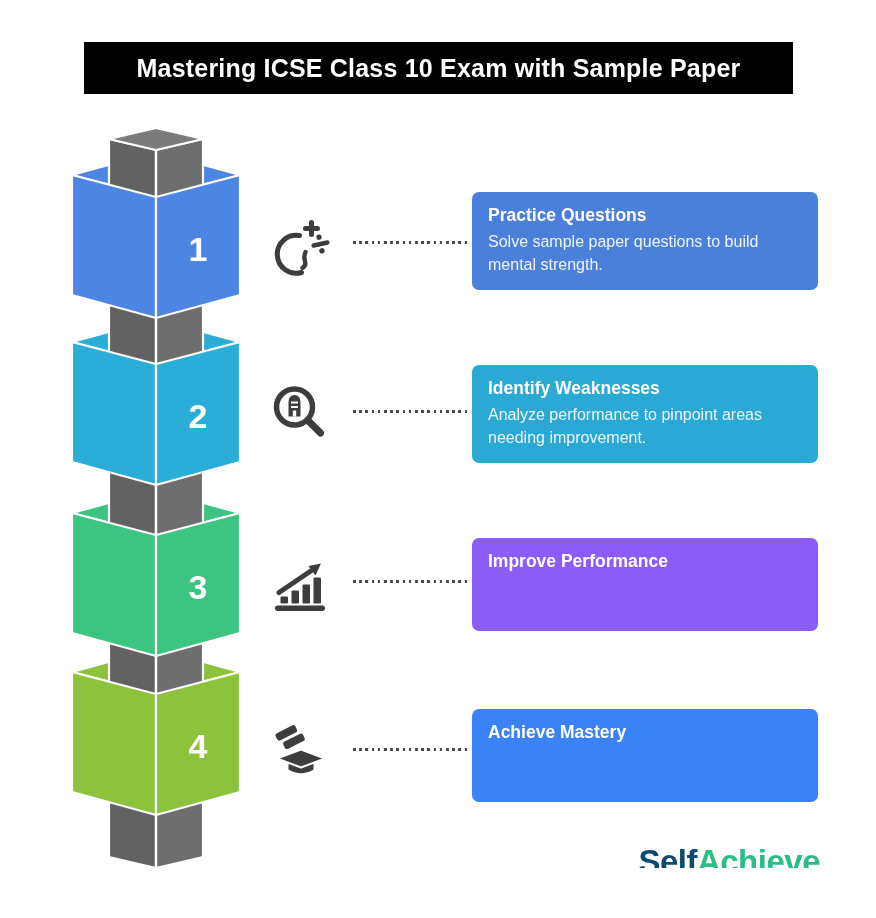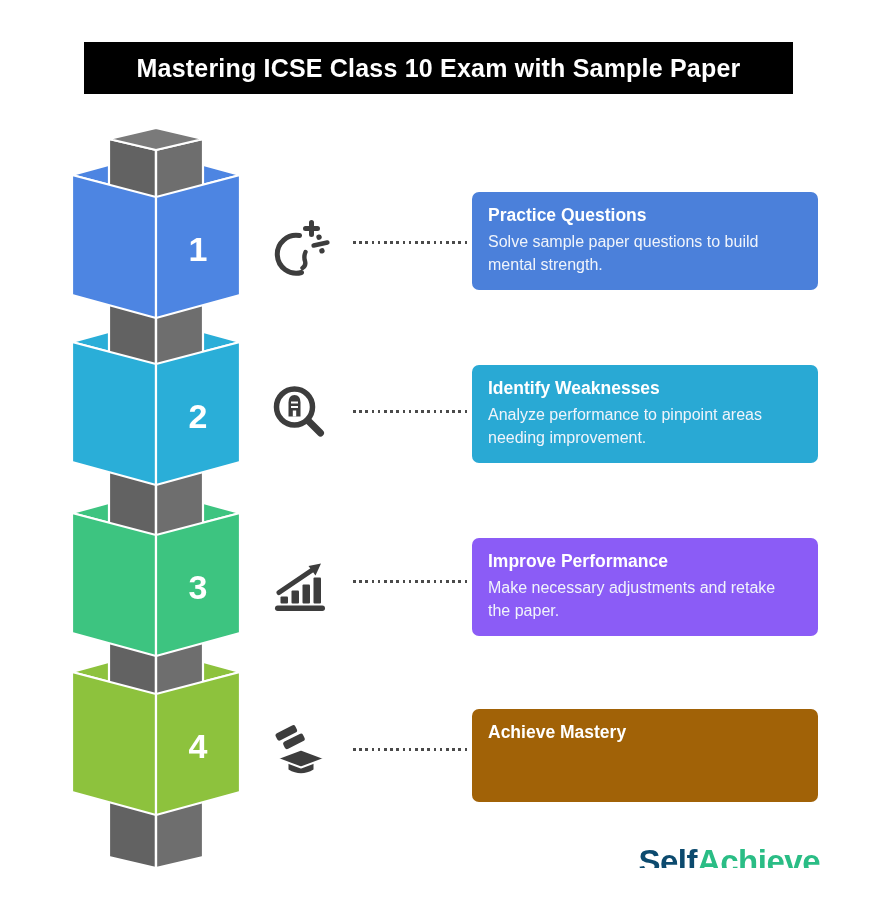--- a/index.html
+++ b/index.html
@@ -144,7 +144,6 @@
   </div>
   <div class="card" style="top: 538px; background: #8b5cf6;">
     <h2>Improve Performance</h2>
-    <p>Make necessary adjustments and retake the paper.</p>
   </div>
   <div class="card" style="top: 709px; background: #a16207;">
     <h2>Achieve Mastery</h2>

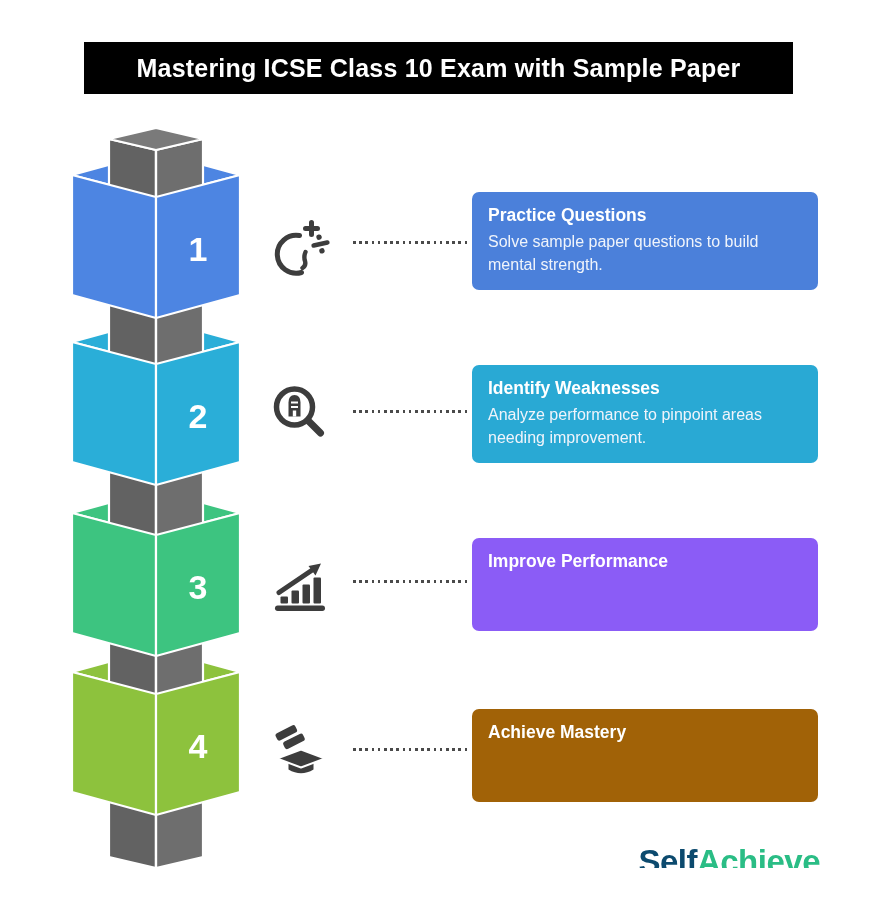--- a/index.html
+++ b/index.html
@@ -145,7 +145,7 @@
   <div class="card" style="top: 538px; background: #8b5cf6;">
     <h2>Improve Performance</h2>
   </div>
-  <div class="card" style="top: 709px; background: #a16207;">
+  <div class="card" style="top: 709px; background: #3b82f6;">
     <h2>Achieve Mastery</h2>
   </div>
 

